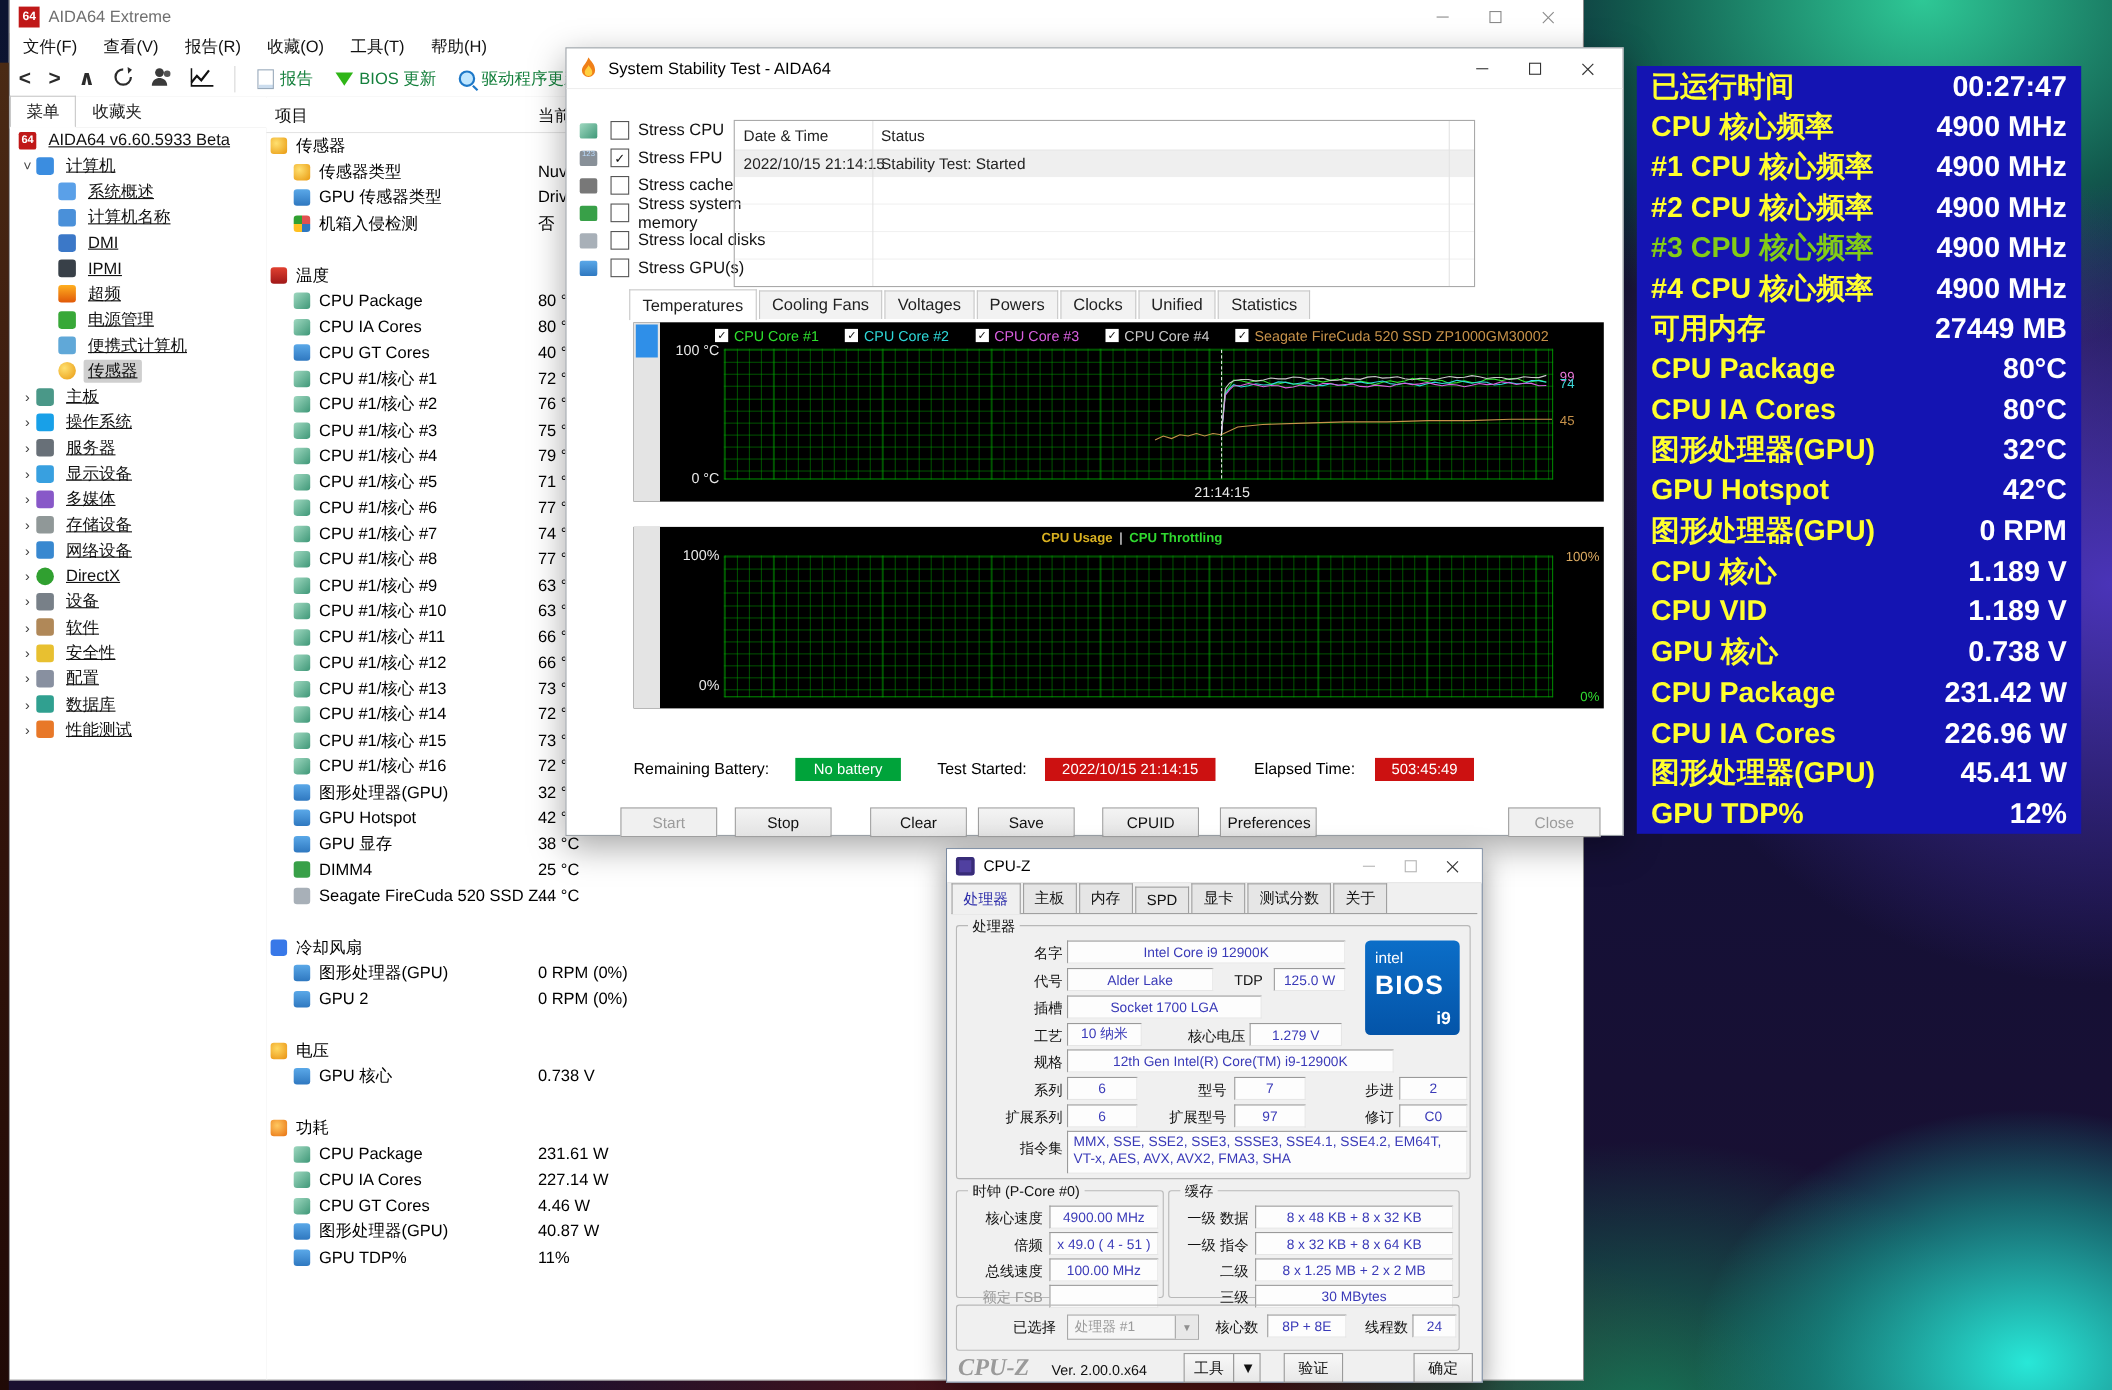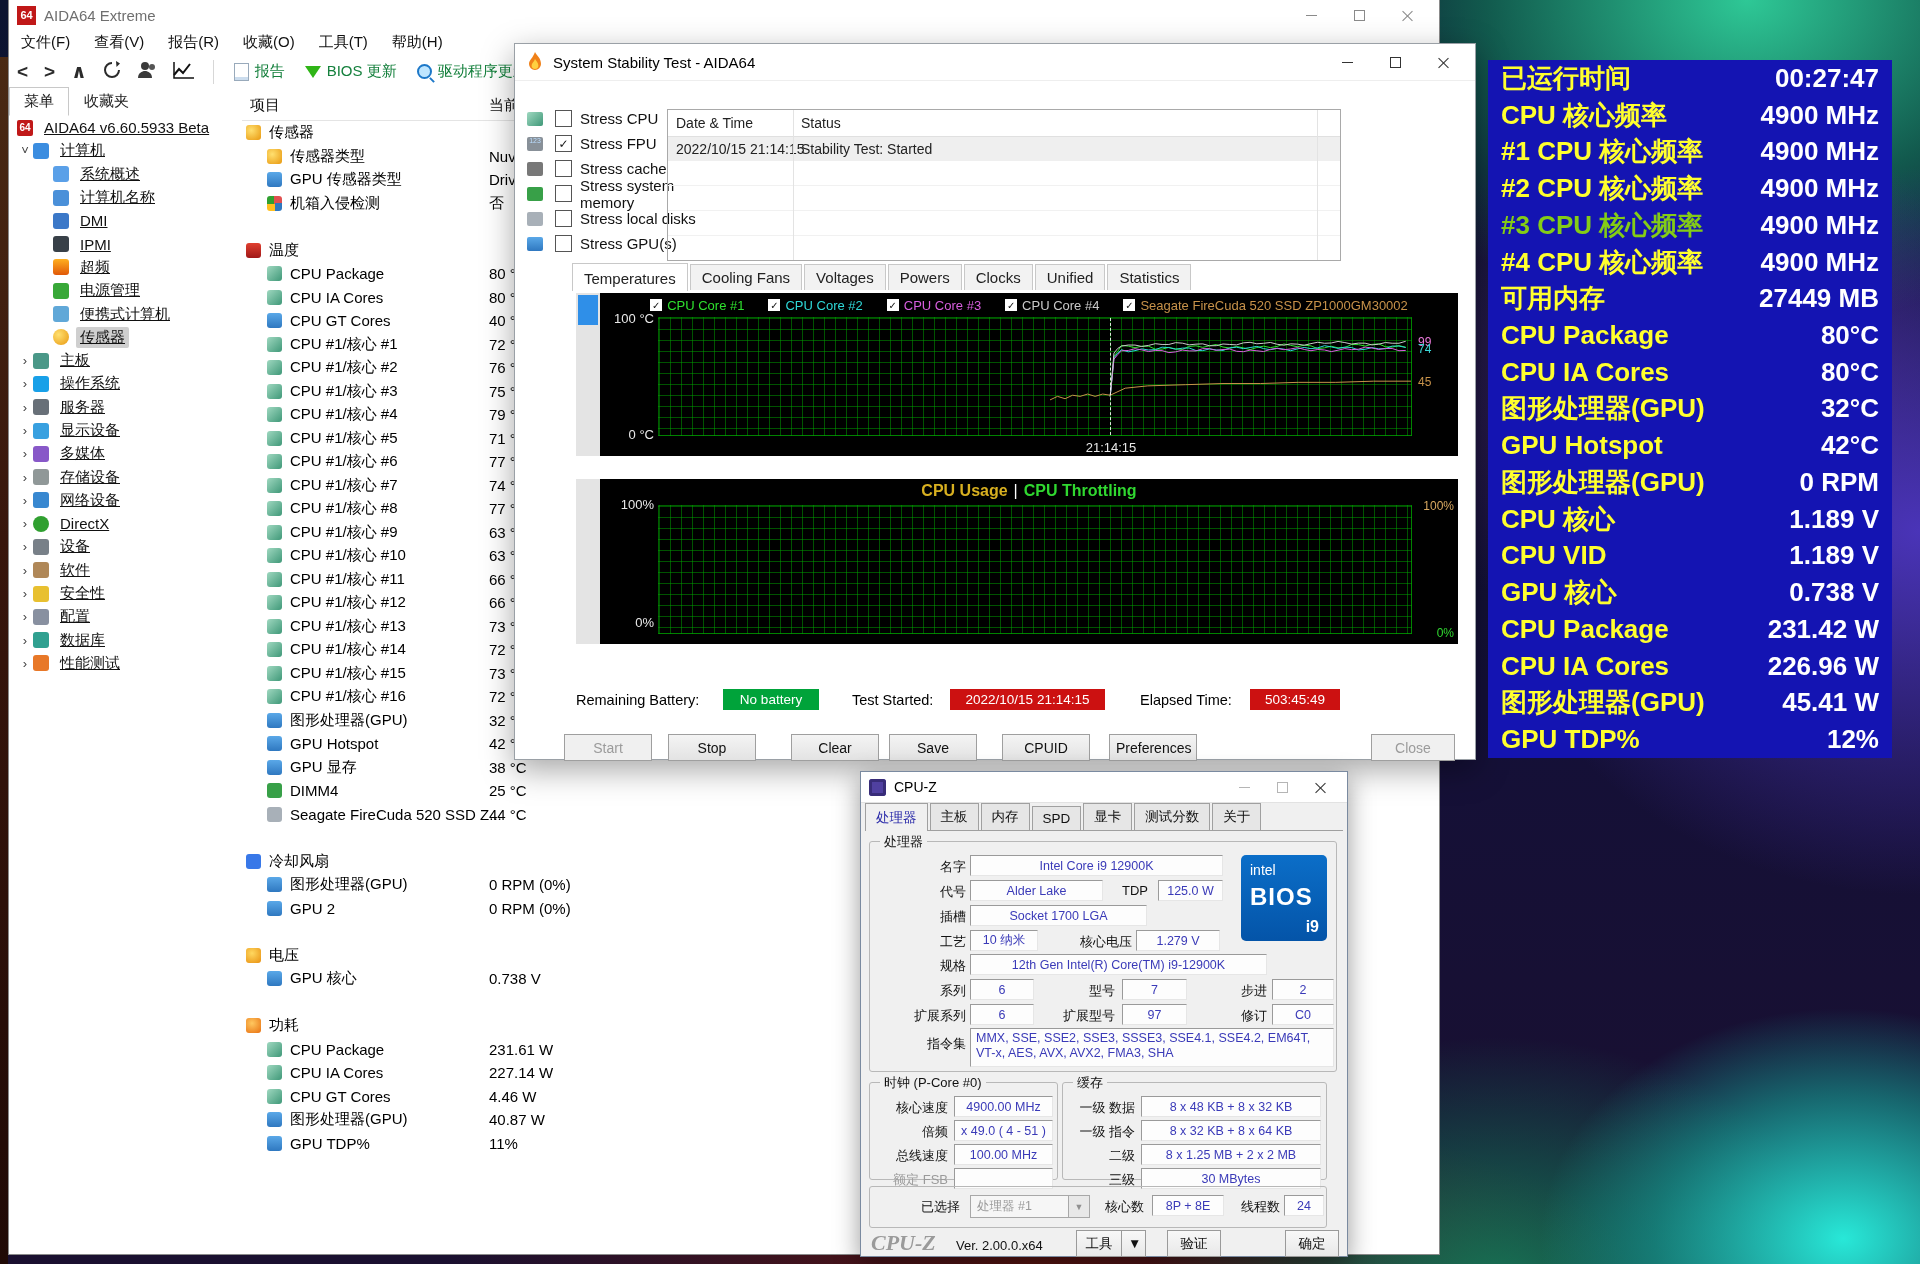--- a/index.html
+++ b/index.html
@@ -127,7 +127,7 @@
   .rightvals{position:absolute;right:2px;top:24px;bottom:20px;width:42px;}
   .rightvals span{position:absolute;left:4px;font-size:12px;transform:translateY(-50%);}
   .timelab{position:absolute;bottom:1px;font-size:13px;color:#e8e8e8;transform:translateX(-50%);}
-  .c2title{position:absolute;left:0;right:0;top:3px;text-align:center;font-size:16px;font-weight:bold;}
+  .c2title{position:absolute;left:0;right:0;top:3px;text-align:center;font-size:12px;font-weight:bold;}
   .c2title .sep{color:#fff;padding:0 6px;font-weight:normal;}
   .plot2{top:26px;bottom:10px;}
   .ylab2t{top:20px;} .ylab2b{bottom:4px;}

